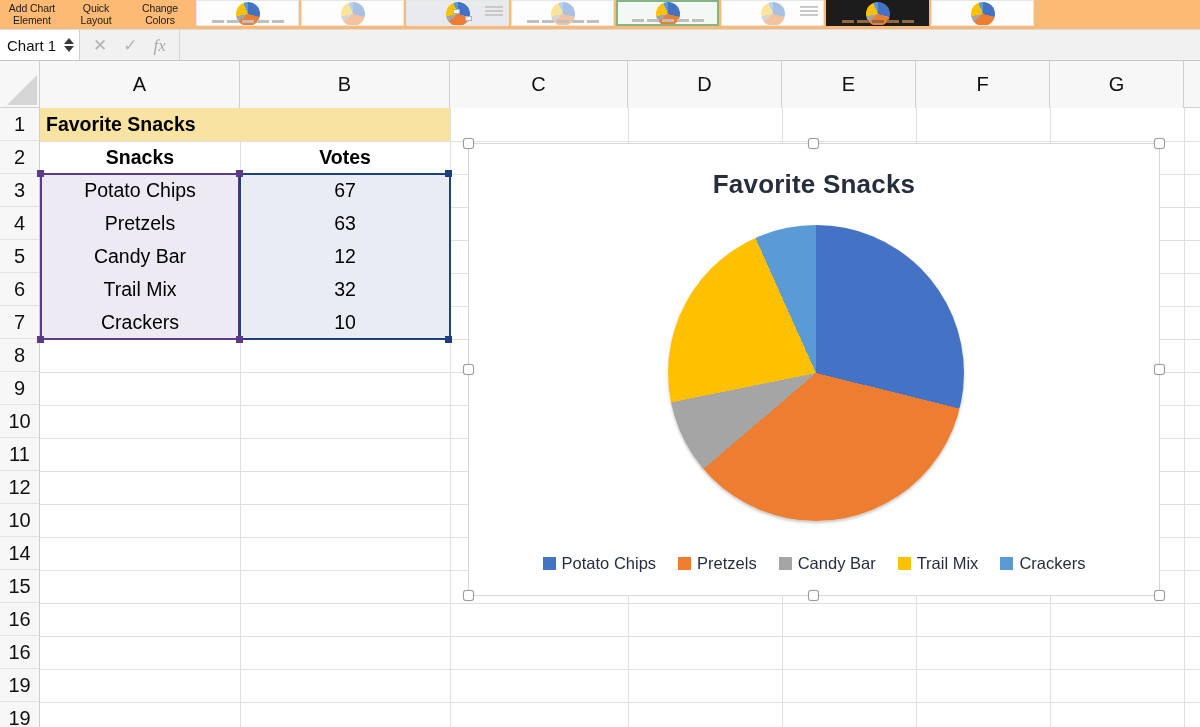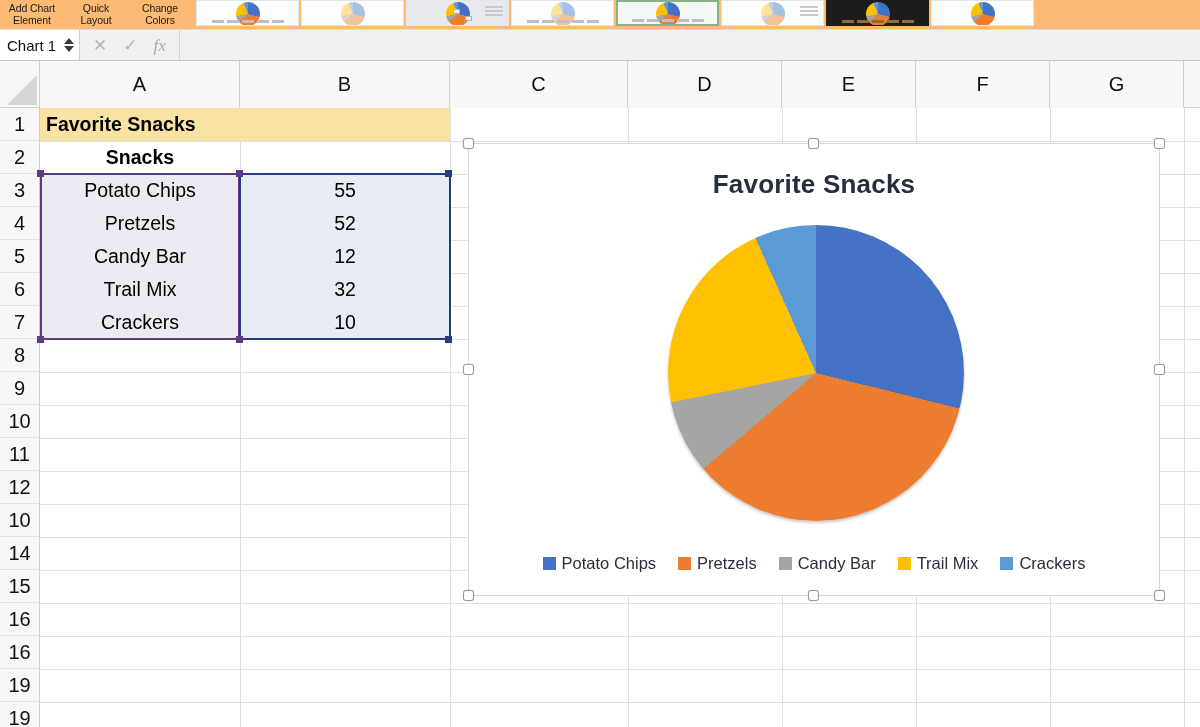--- a/index.html
+++ b/index.html
@@ -453,6 +453,9 @@
       <div class="cell center bold" style="left:0;top:33px;width:200px;">
         <span>Snacks</span>
       </div>
+      <div class="cell center bold" style="left:200px;top:33px;width:210px;">
+        <span>Votes</span>
+      </div>
 
       <div class="fill-a" style="left:0;top:66px;width:200px;height:165px;"></div>
       <div class="fill-b" style="left:200px;top:66px;width:210px;height:165px;"></div>

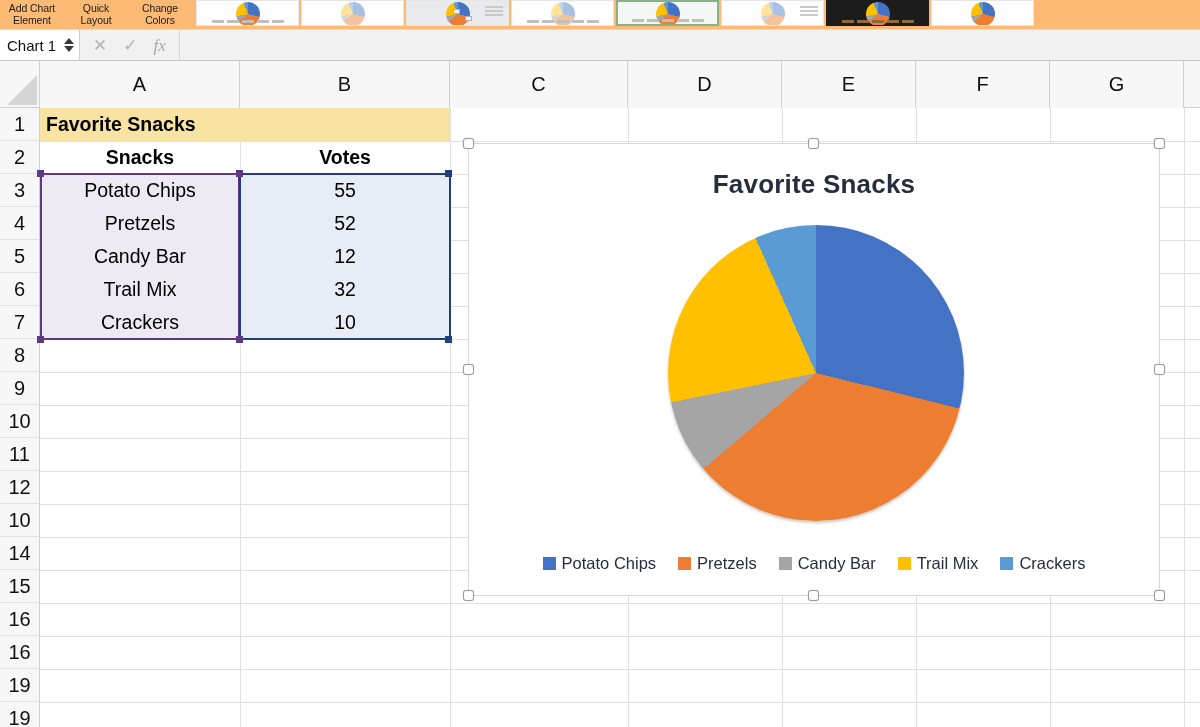--- a/index.html
+++ b/index.html
@@ -464,7 +464,7 @@
         <span>Potato Chips</span>
         </div>
       <div class="cell center" style="left:200px;top:66px;width:210px;">
-        <span>55</span>
+        <span>67</span>
         </div>
 
       <div class="cell center" style="left:0;top:99px;width:200px;">

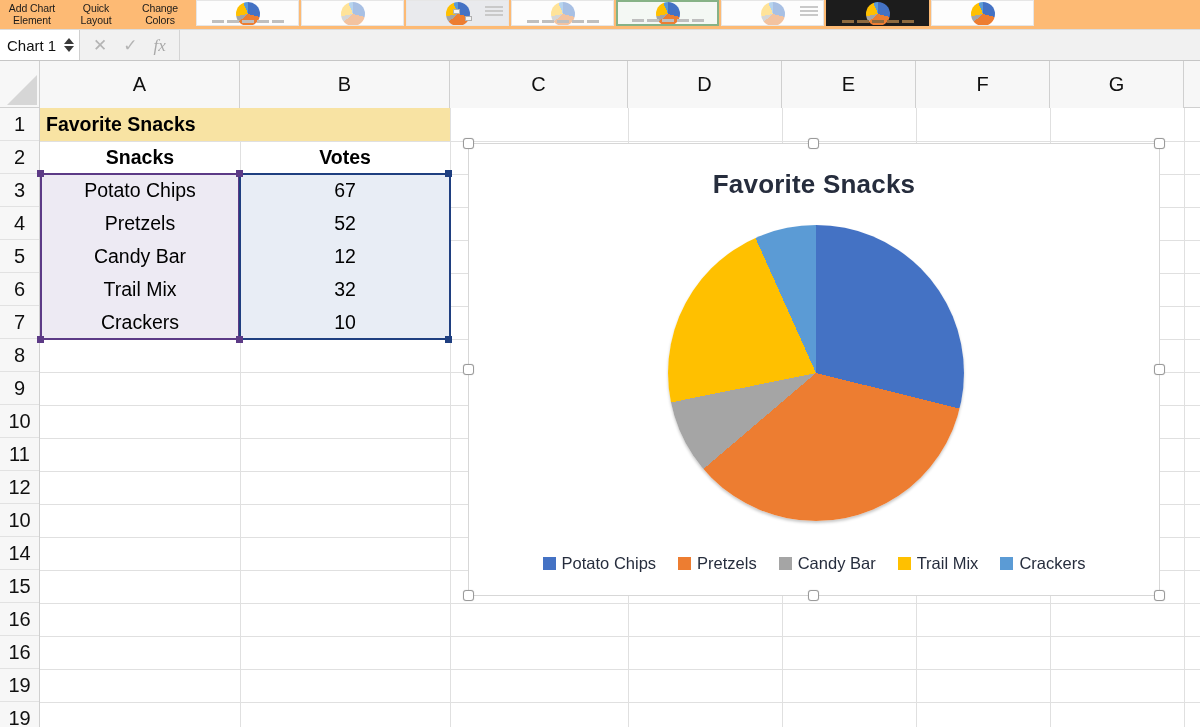--- a/index.html
+++ b/index.html
@@ -471,7 +471,7 @@
         <span>Pretzels</span>
         </div>
       <div class="cell center" style="left:200px;top:99px;width:210px;">
-        <span>52</span>
+        <span>63</span>
         </div>
 
       <div class="cell center" style="left:0;top:132px;width:200px;">

